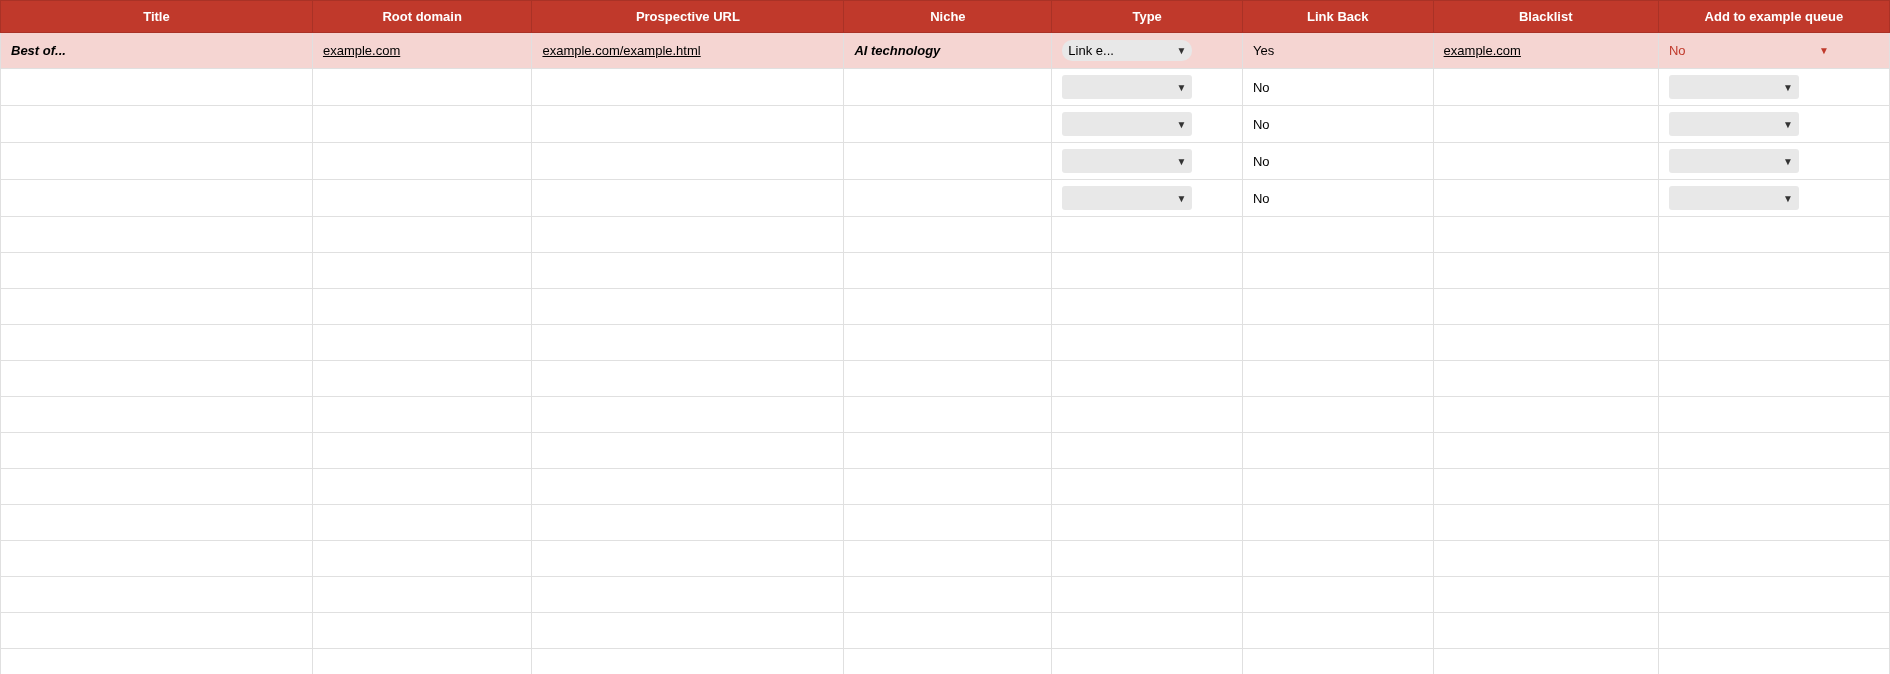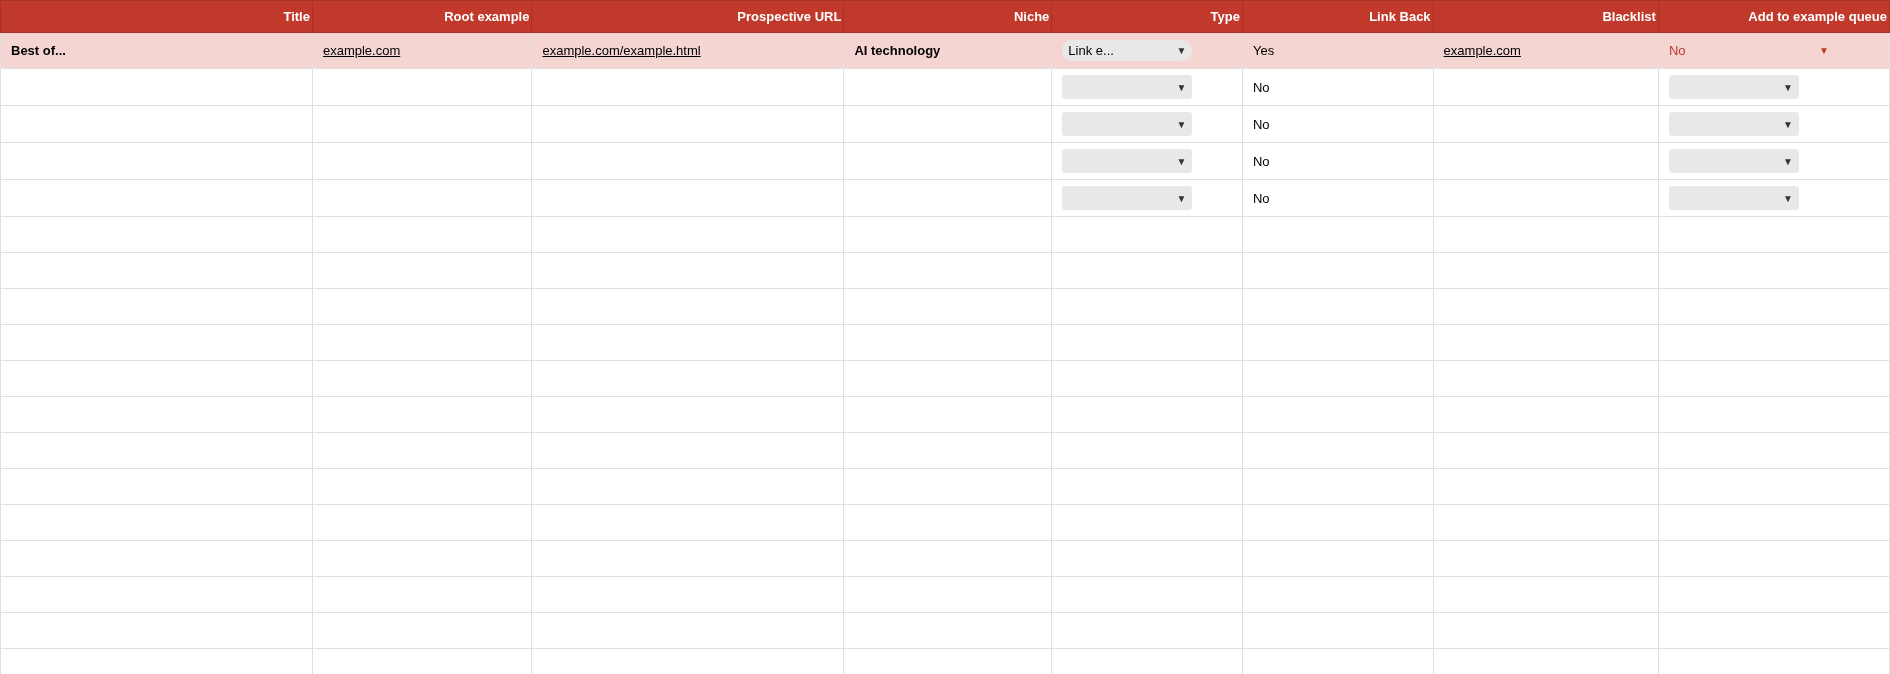--- a/index.html
+++ b/index.html
@@ -26,7 +26,7 @@
       color: #fff;
       font-weight: bold;
       padding: 8px 2px;
-      text-align: right;
+      text-align: center;
       border: 1px solid #a93226;
       vertical-align: top;
     }

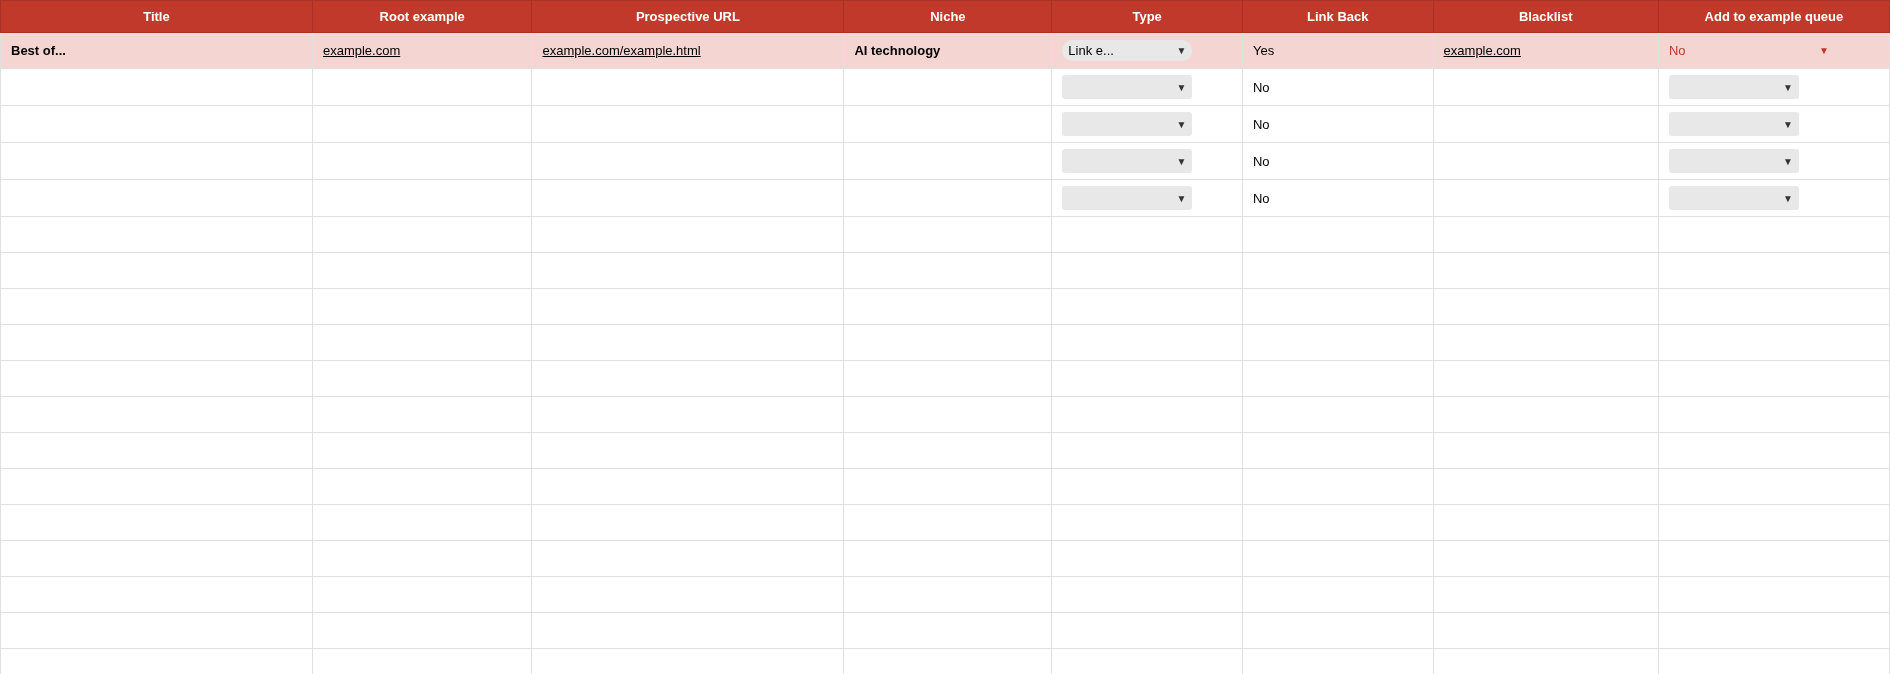--- a/index.html
+++ b/index.html
@@ -150,7 +150,7 @@
   <thead>
     <tr>
       <th>Title</th>
-      <th>Root example</th>
+      <th>Root domain</th>
       <th>Prospective URL</th>
       <th>Niche</th>
       <th>Type</th>

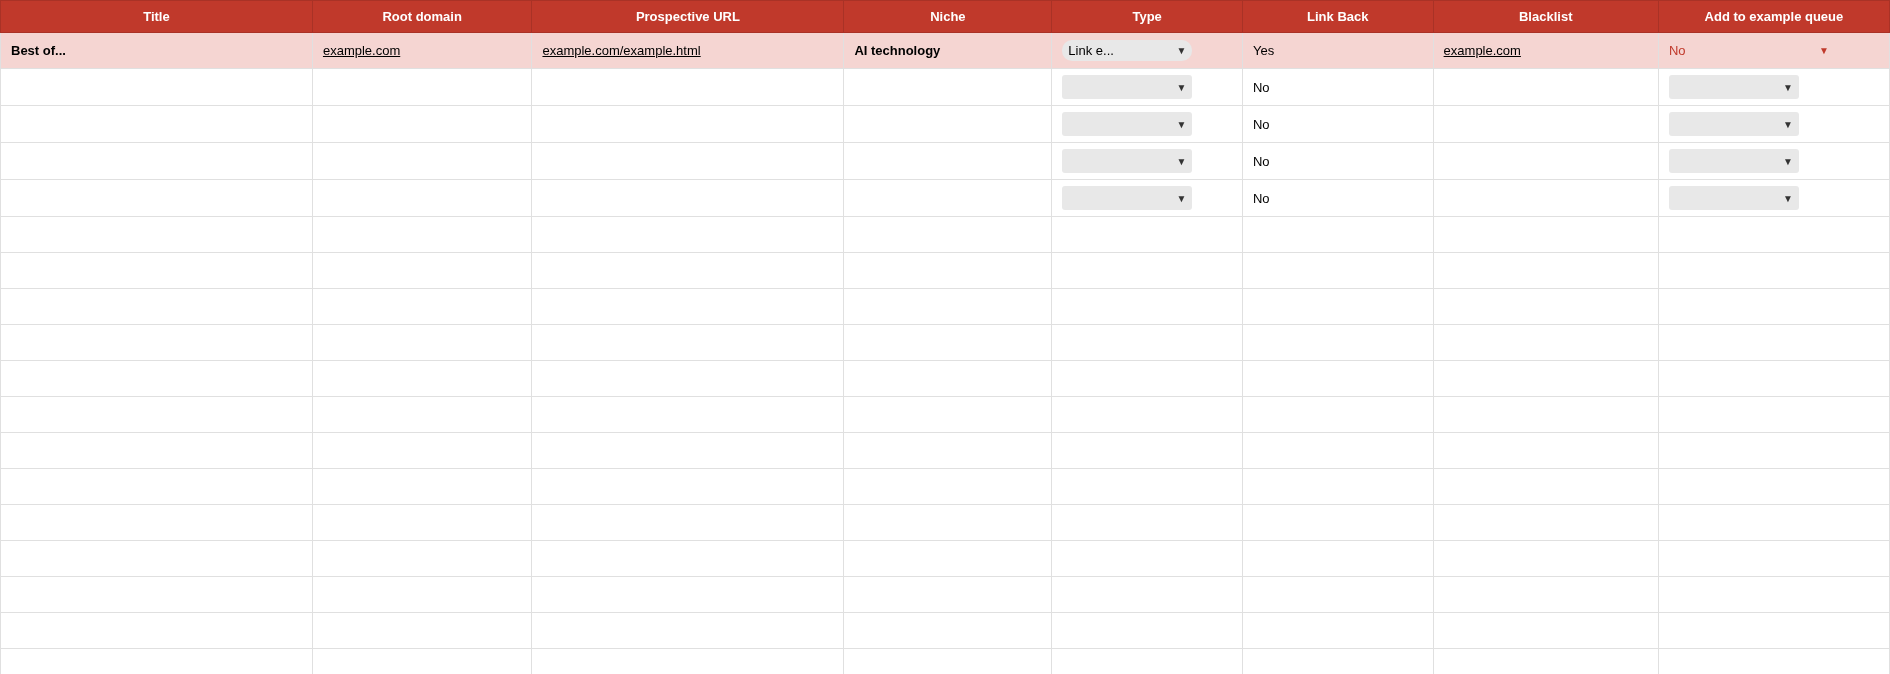--- a/index.html
+++ b/index.html
@@ -63,6 +63,7 @@
     }
 
     .italic-bold {
+      font-style: italic;
       font-weight: bold;
       text-align: right;
     }

